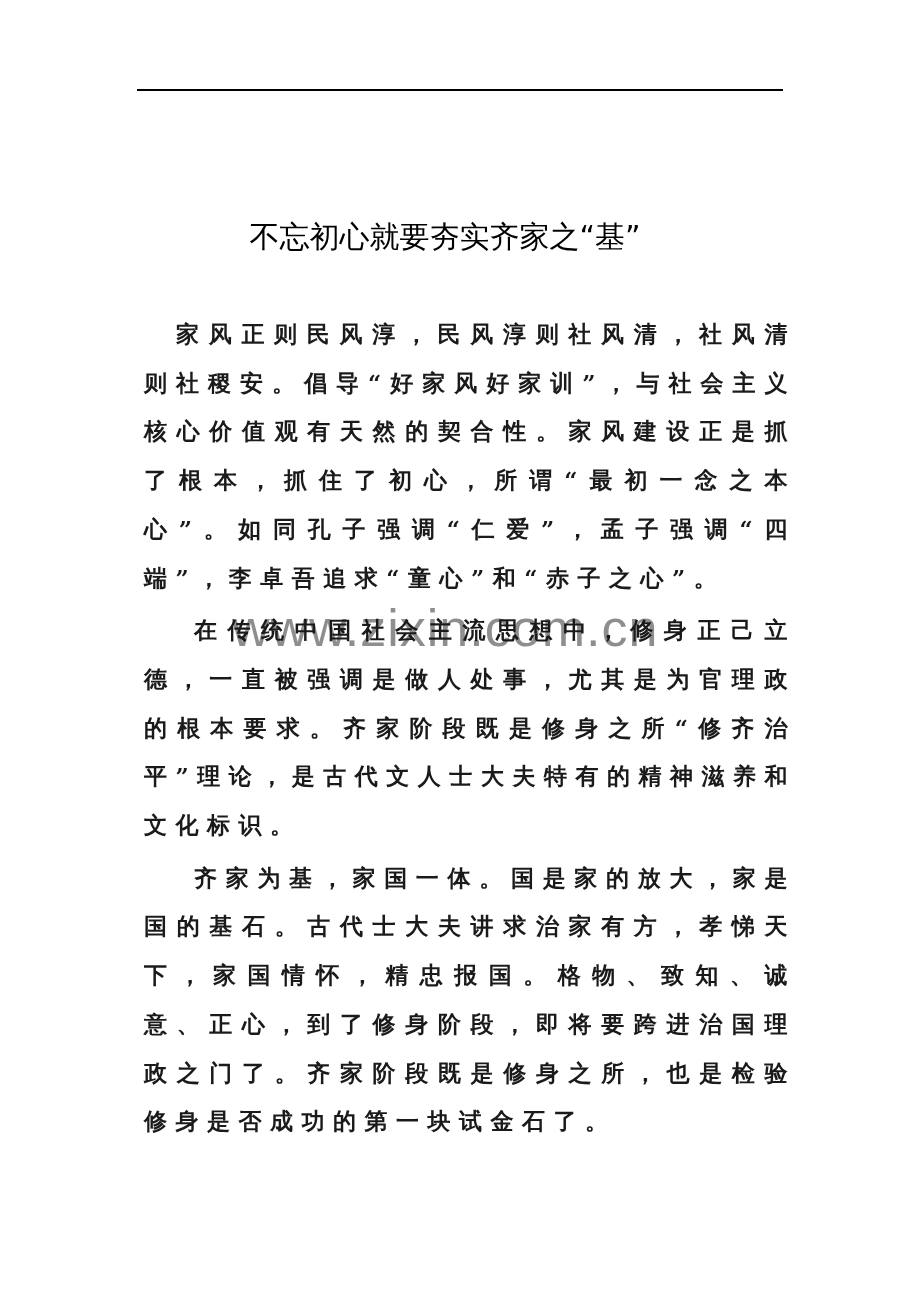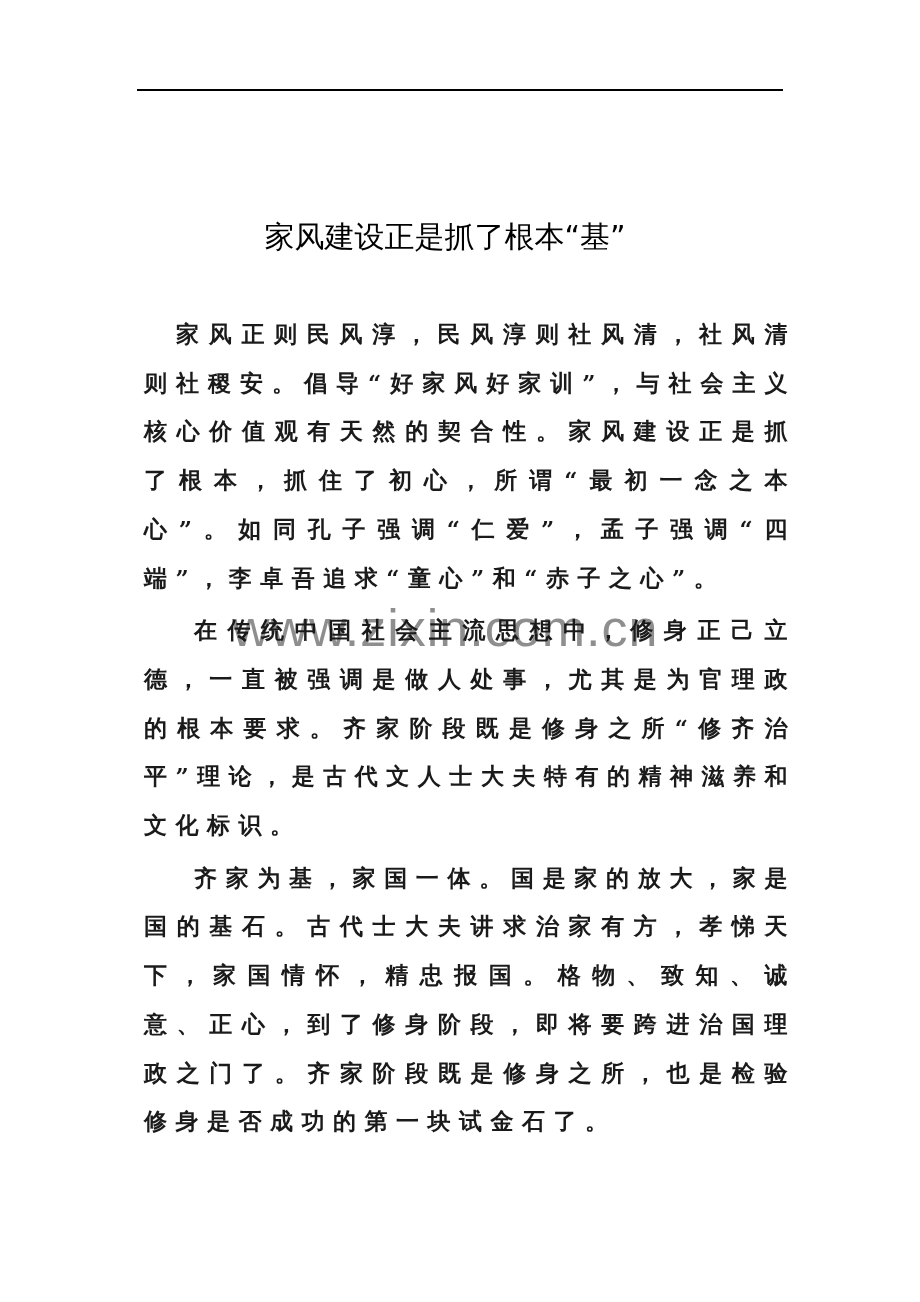--- a/index.html
+++ b/index.html
@@ -25,7 +25,7 @@
 
 <div class="header-rule"></div>
 
-<div class="title">家风建设正是抓了根本“基”</div>
+<div class="title">不忘初心就要夯实齐家之“基”</div>
 
 <div class="watermark">www.zixin.com.cn</div>
 

